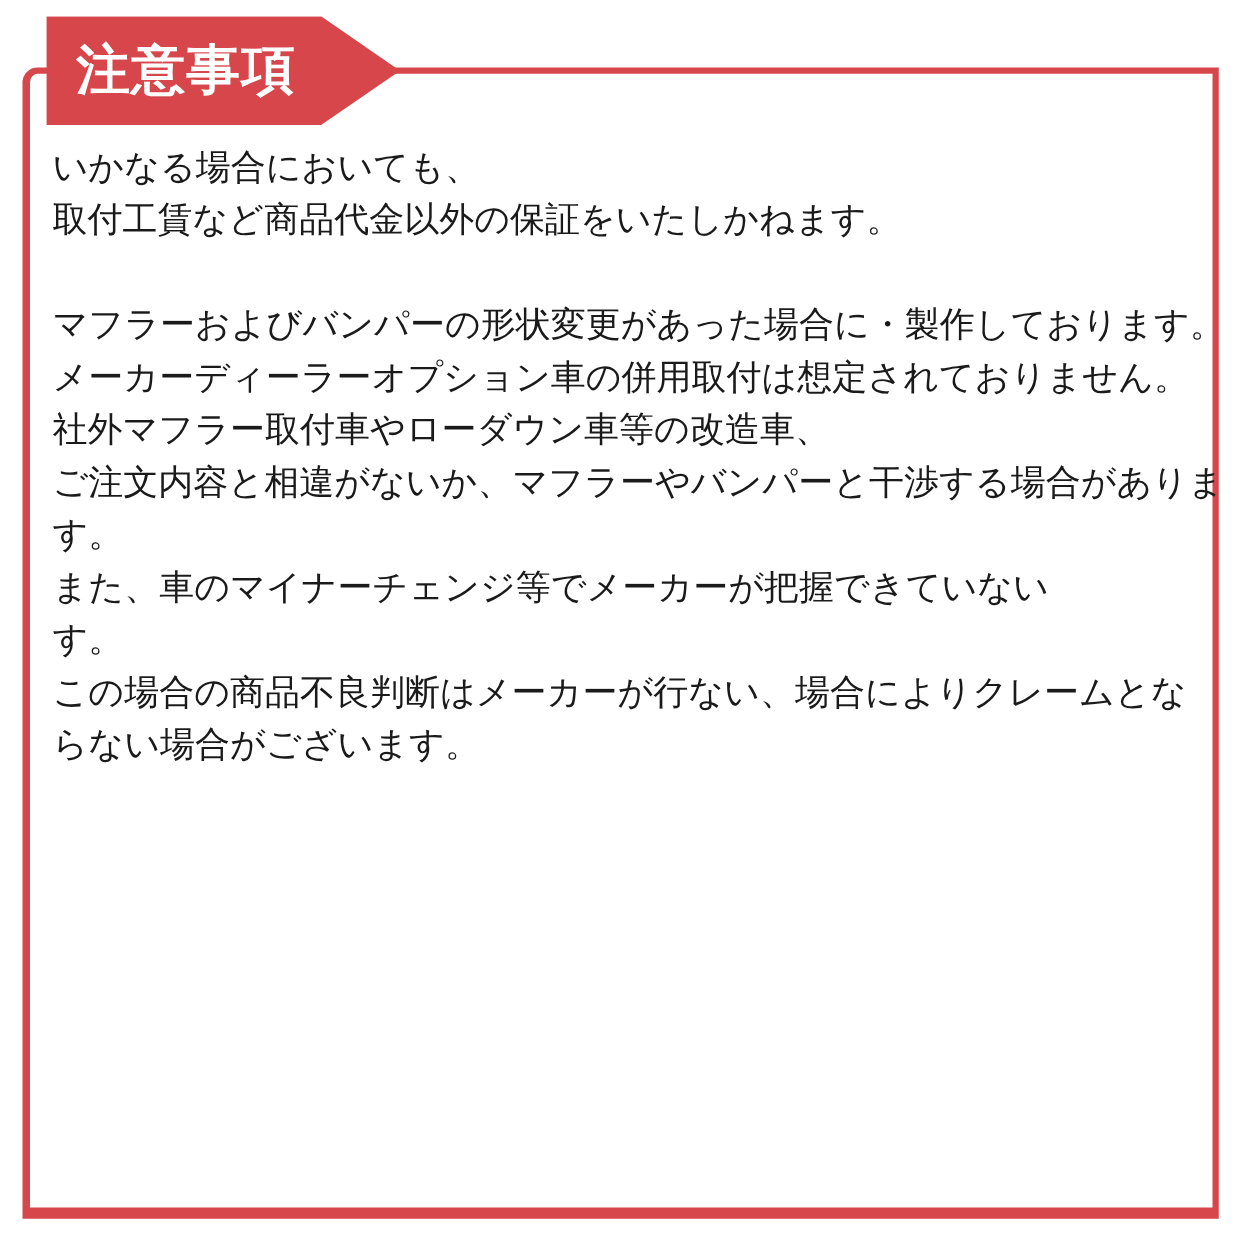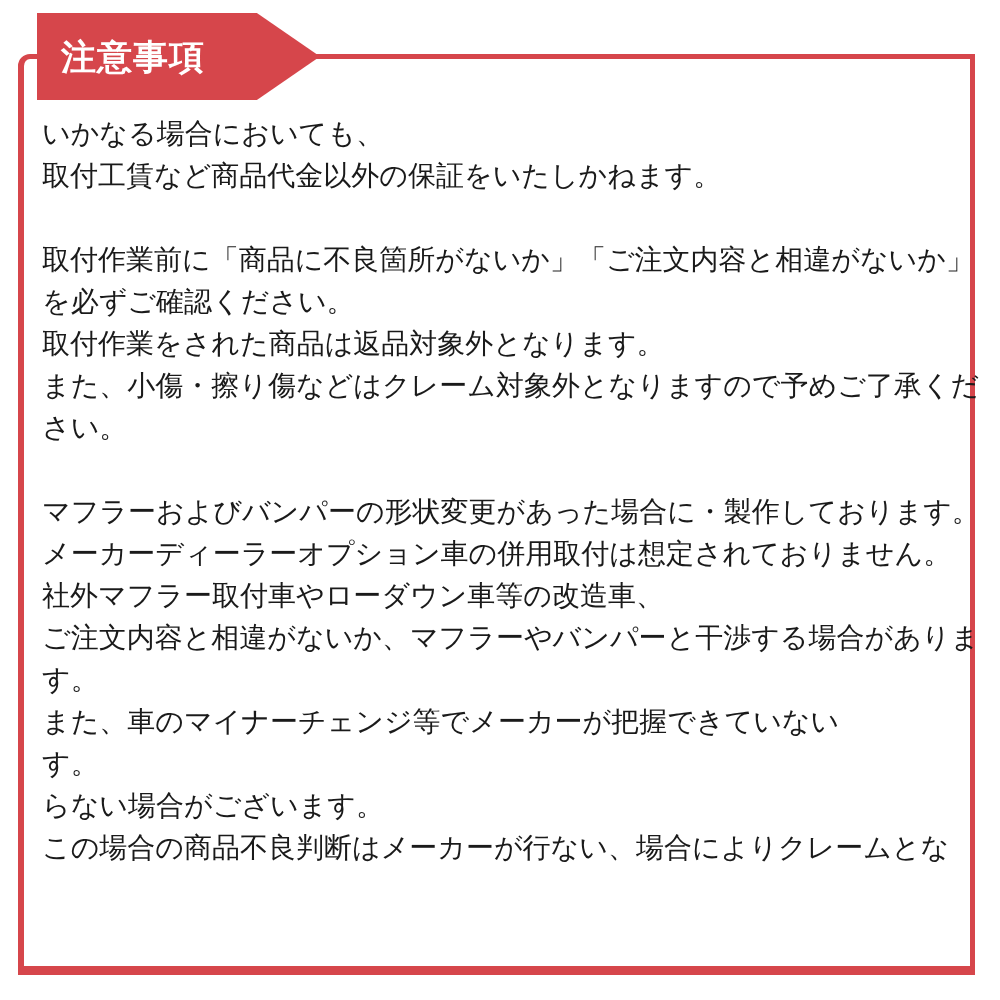--- a/index.html
+++ b/index.html
@@ -42,7 +42,7 @@
   }
   .banner-title {
     color: var(--banner-text);
-    font-size: 35px;
+    font-size: 43px;
     font-weight: bold;
     padding-left: 24px;
     letter-spacing: 1px;

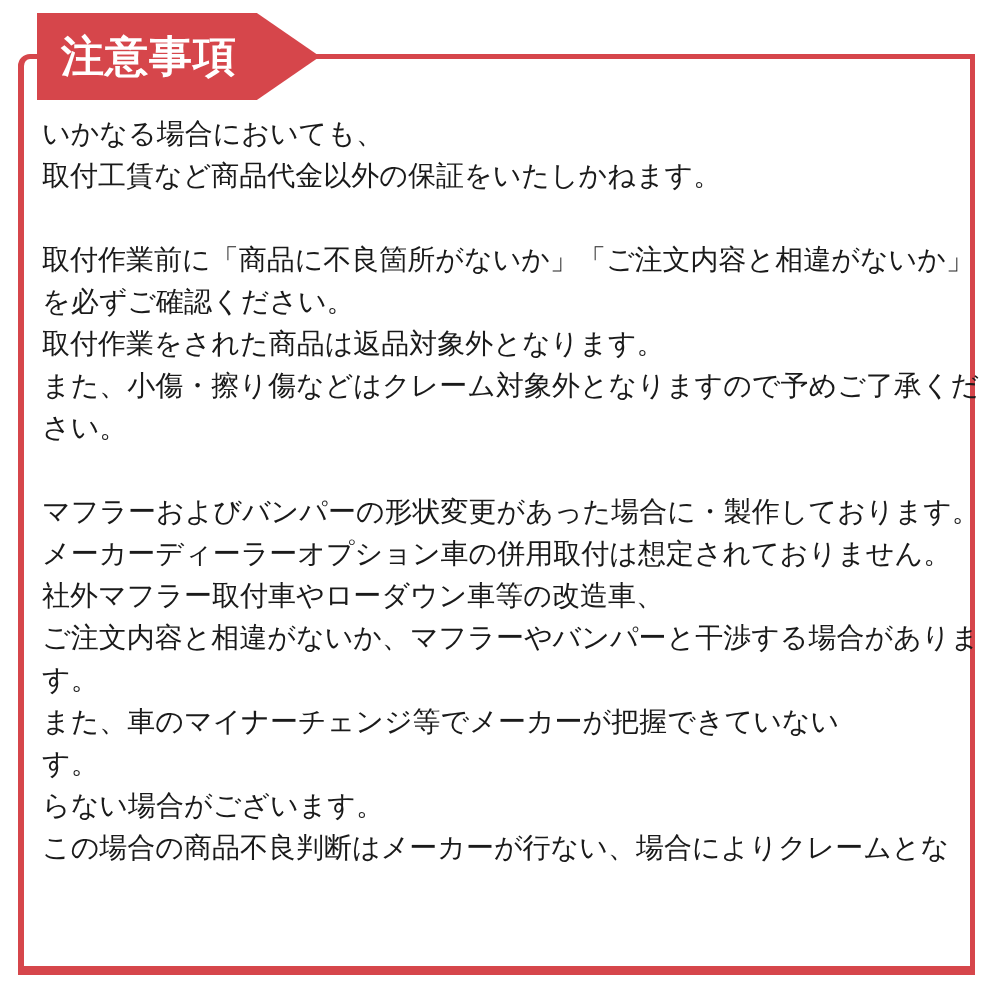--- a/index.html
+++ b/index.html
@@ -88,13 +88,6 @@
       <div class="text-line">取付工賃など商品代金以外の保証をいたしかねます。</div>
     </div>
 
-    <div class="paragraph">
-      <div class="text-line">取付作業前に「商品に不良箇所がないか」「ご注文内容と相違がないか」</div>
-      <div class="text-line">を必ずご確認ください。</div>
-      <div class="text-line">取付作業をされた商品は返品対象外となります。</div>
-      <div class="text-line">また、小傷・擦り傷などはクレーム対象外となりますので予めご了承くだ</div>
-      <div class="text-line">さい。</div>
-    </div>
 
     <div class="paragraph">
       <div class="text-line">マフラーおよびバンパーの形状変更があった場合に・製作しております。</div>

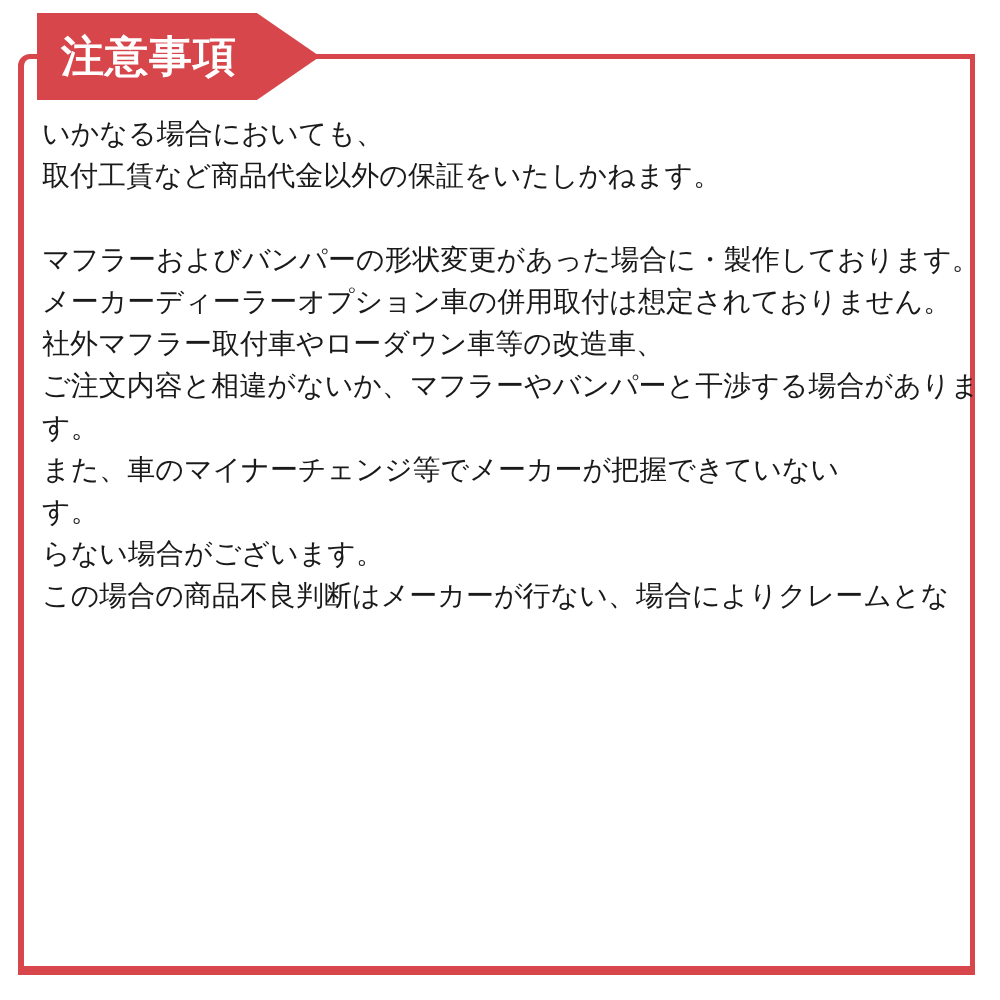--- a/index.html
+++ b/index.html
@@ -97,8 +97,8 @@
       <div class="text-line">す。</div>
       <div class="text-line">また、車のマイナーチェンジ等でメーカーが把握できていない</div>
       <div class="text-line">す。</div>
+      <div class="text-line">この場合の商品不良判断はメーカーが行ない、場合によりクレームとな</div>
       <div class="text-line">らない場合がございます。</div>
-      <div class="text-line">この場合の商品不良判断はメーカーが行ない、場合によりクレームとな</div>
     </div>
 
   </div>

